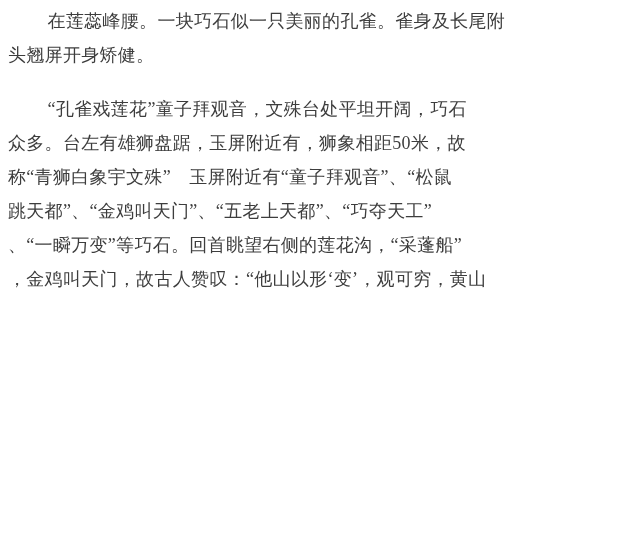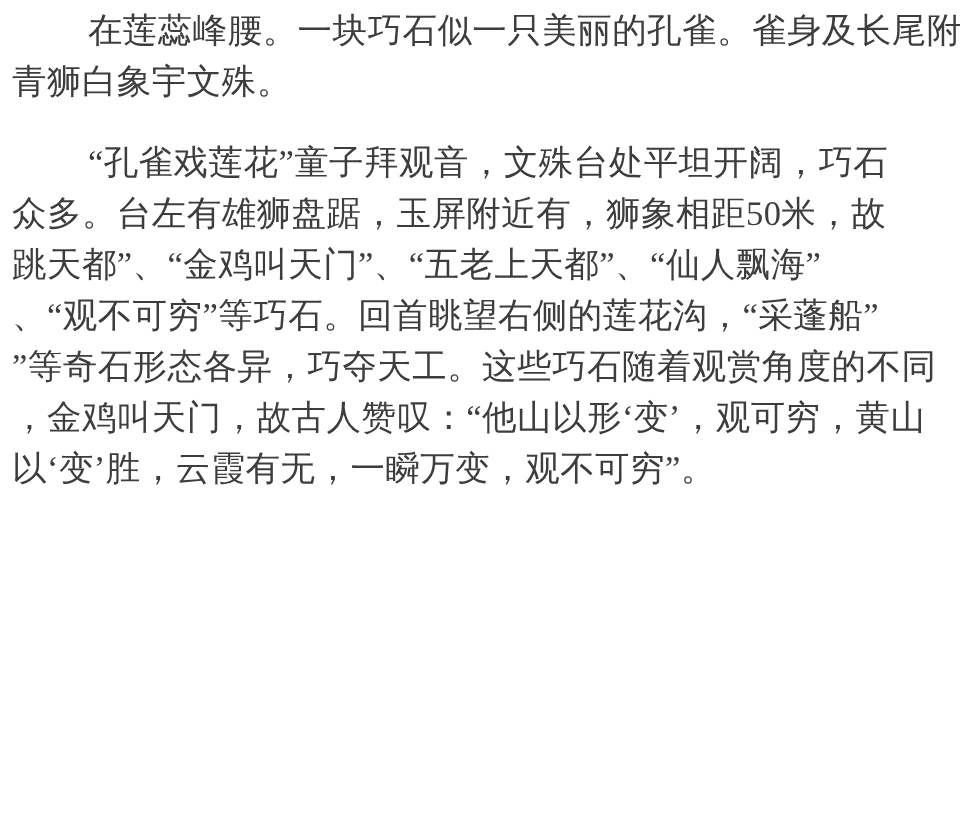--- a/index.html
+++ b/index.html
@@ -18,7 +18,7 @@
       height: 549px;
       padding: 4px 8px 0 8px;
       font-family: "Liberation Serif", "DejaVu Serif", serif;
-      font-size: 23px;
+      font-size: 18px;
       line-height: 34px;
       color: #3d3d3d;
       -webkit-font-smoothing: antialiased;

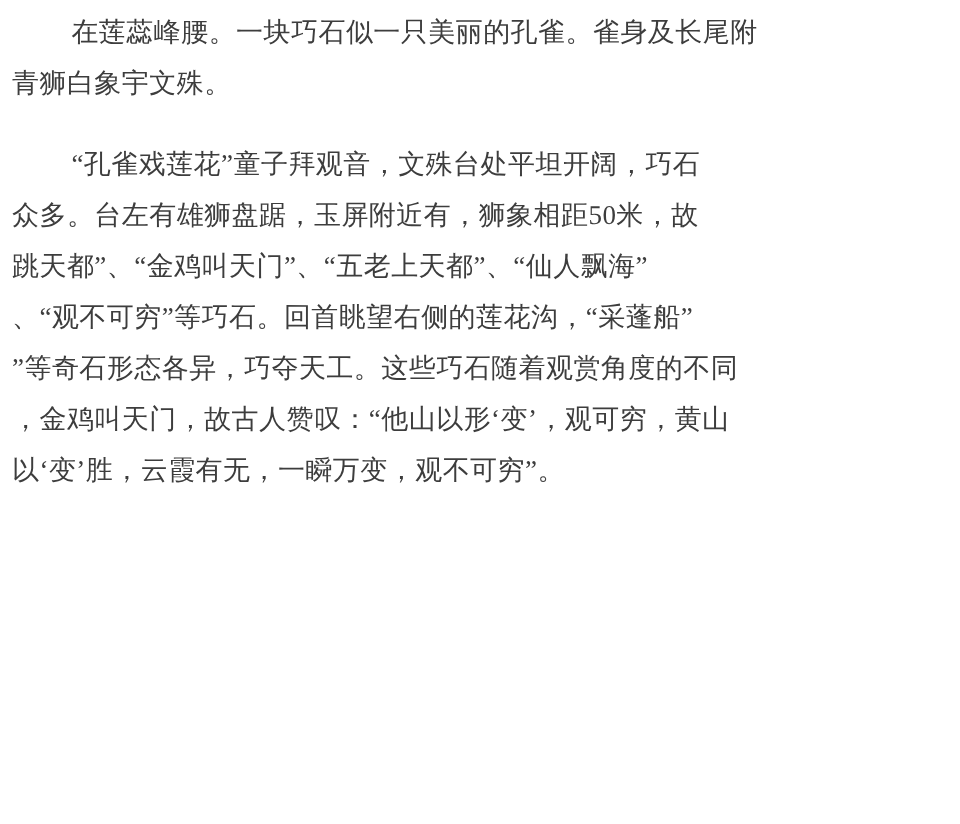--- a/index.html
+++ b/index.html
@@ -42,7 +42,7 @@
 
   <div class="para">
     <div class="line indent">在莲蕊峰腰。一块巧石似一只美丽的孔雀。雀身及长尾附</div>
-    <div class="line">青狮白象宇文殊。</div>
+    <div class="line">头翘屏开身矫健。</div>
   </div>
 
   <div class="para">

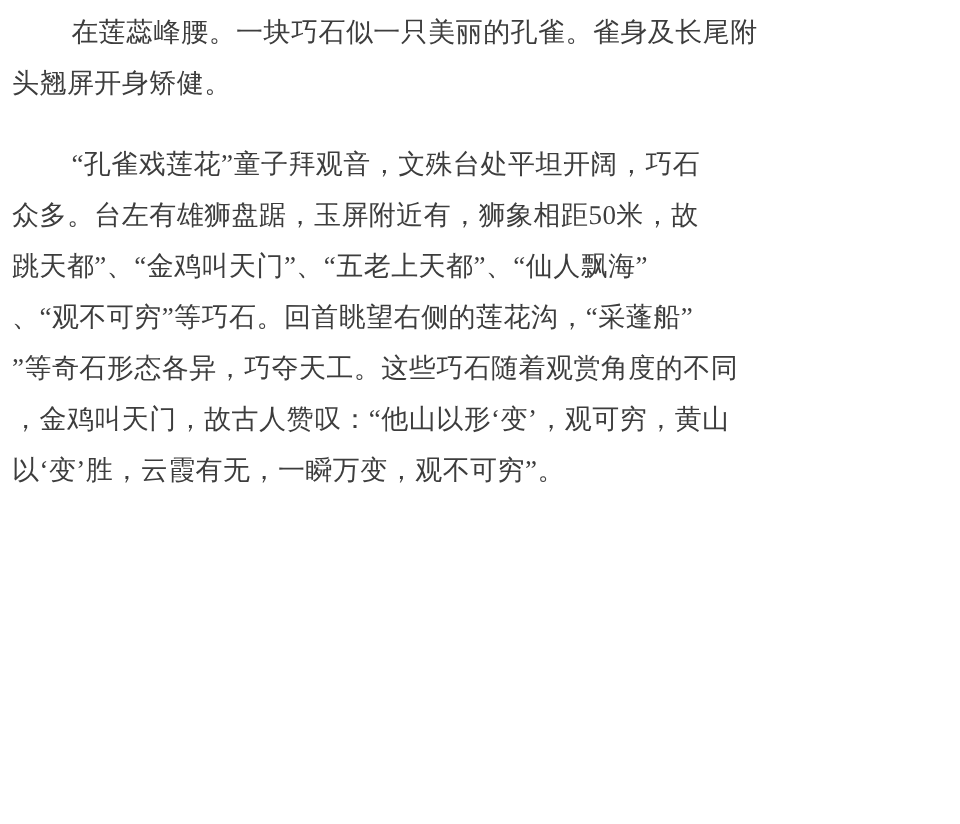--- a/index.html
+++ b/index.html
@@ -48,6 +48,7 @@
   <div class="para">
     <div class="line indent">“孔雀戏莲花”童子拜观音，文殊台处平坦开阔，巧石</div>
     <div class="line">众多。台左有雄狮盘踞，玉屏附近有，狮象相距50米，故</div>
+    <div class="line">称“青狮白象宇文殊”　玉屏附近有“童子拜观音”、“松鼠</div>
     <div class="line">跳天都”、“金鸡叫天门”、“五老上天都”、“仙人飘海”</div>
     <div class="line">、“观不可穷”等巧石。回首眺望右侧的莲花沟，“采蓬船”</div>
     <div class="line">”等奇石形态各异，巧夺天工。这些巧石随着观赏角度的不同</div>

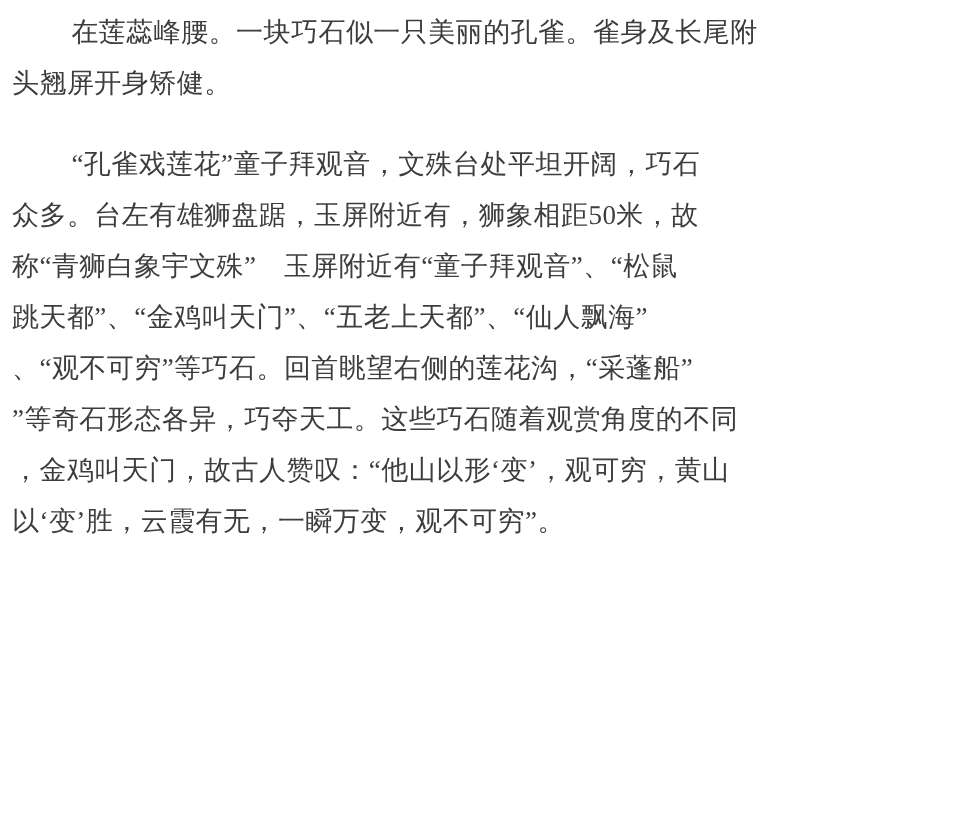--- a/index.html
+++ b/index.html
@@ -49,7 +49,7 @@
     <div class="line indent">“孔雀戏莲花”童子拜观音，文殊台处平坦开阔，巧石</div>
     <div class="line">众多。台左有雄狮盘踞，玉屏附近有，狮象相距50米，故</div>
     <div class="line">称“青狮白象宇文殊”　玉屏附近有“童子拜观音”、“松鼠</div>
-    <div class="line">跳天都”、“金鸡叫天门”、“五老上天都”、“仙人飘海”</div>
+    <div class="line">跳天都”、“金鸡叫天门”、“五老上天都”、“巧夺天工”</div>
     <div class="line">、“观不可穷”等巧石。回首眺望右侧的莲花沟，“采蓬船”</div>
     <div class="line">”等奇石形态各异，巧夺天工。这些巧石随着观赏角度的不同</div>
     <div class="line">，金鸡叫天门，故古人赞叹：“他山以形‘变’，观可穷，黄山</div>

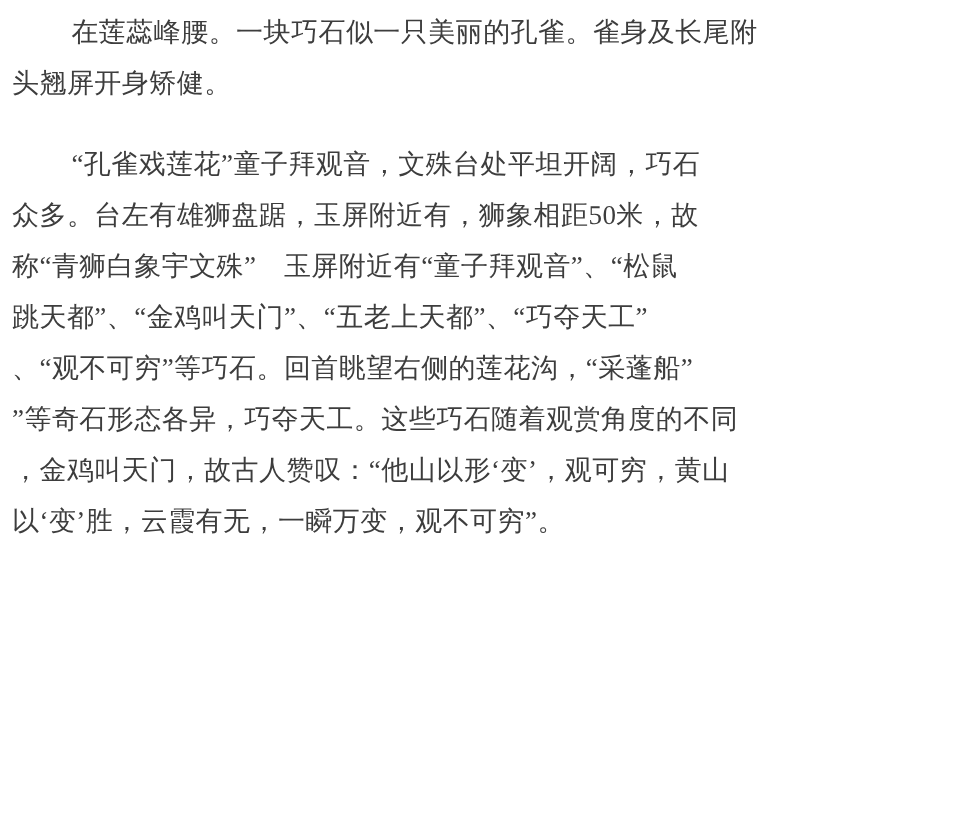--- a/index.html
+++ b/index.html
@@ -50,7 +50,7 @@
     <div class="line">众多。台左有雄狮盘踞，玉屏附近有，狮象相距50米，故</div>
     <div class="line">称“青狮白象宇文殊”　玉屏附近有“童子拜观音”、“松鼠</div>
     <div class="line">跳天都”、“金鸡叫天门”、“五老上天都”、“巧夺天工”</div>
-    <div class="line">、“观不可穷”等巧石。回首眺望右侧的莲花沟，“采蓬船”</div>
+    <div class="line">、“一瞬万变”等巧石。回首眺望右侧的莲花沟，“采蓬船”</div>
     <div class="line">”等奇石形态各异，巧夺天工。这些巧石随着观赏角度的不同</div>
     <div class="line">，金鸡叫天门，故古人赞叹：“他山以形‘变’，观可穷，黄山</div>
     <div class="line">以‘变’胜，云霞有无，一瞬万变，观不可穷”。</div>

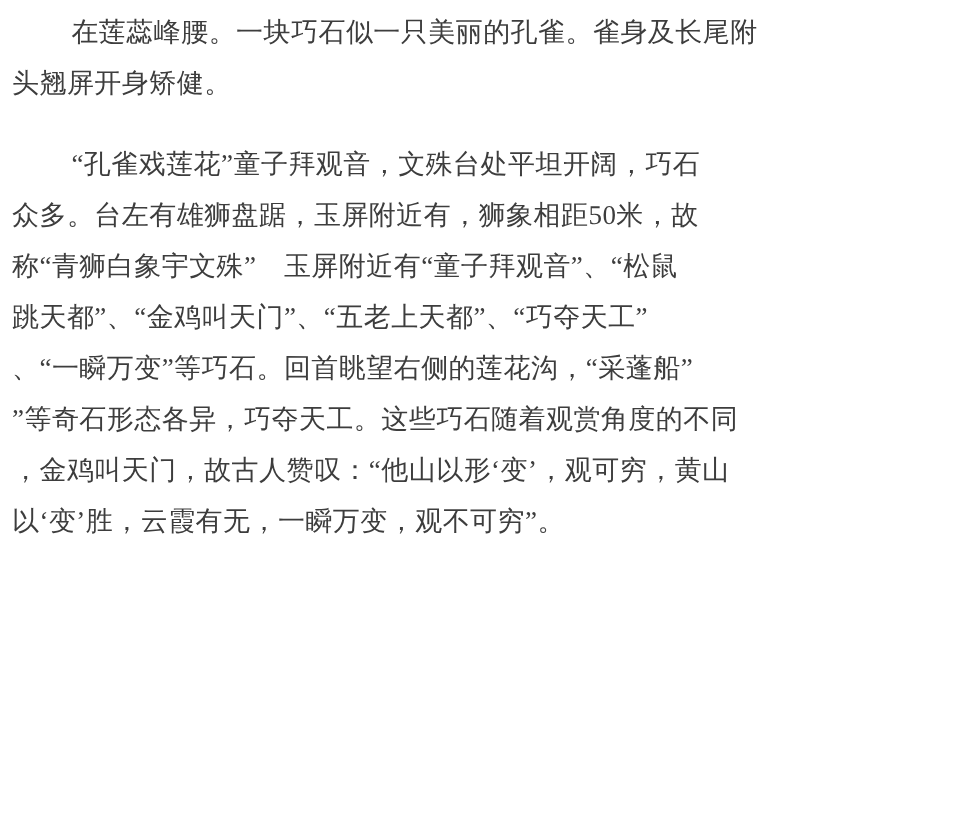--- a/index.html
+++ b/index.html
@@ -51,7 +51,6 @@
     <div class="line">称“青狮白象宇文殊”　玉屏附近有“童子拜观音”、“松鼠</div>
     <div class="line">跳天都”、“金鸡叫天门”、“五老上天都”、“巧夺天工”</div>
     <div class="line">、“一瞬万变”等巧石。回首眺望右侧的莲花沟，“采蓬船”</div>
-    <div class="line">”等奇石形态各异，巧夺天工。这些巧石随着观赏角度的不同</div>
     <div class="line">，金鸡叫天门，故古人赞叹：“他山以形‘变’，观可穷，黄山</div>
     <div class="line">以‘变’胜，云霞有无，一瞬万变，观不可穷”。</div>
   </div>

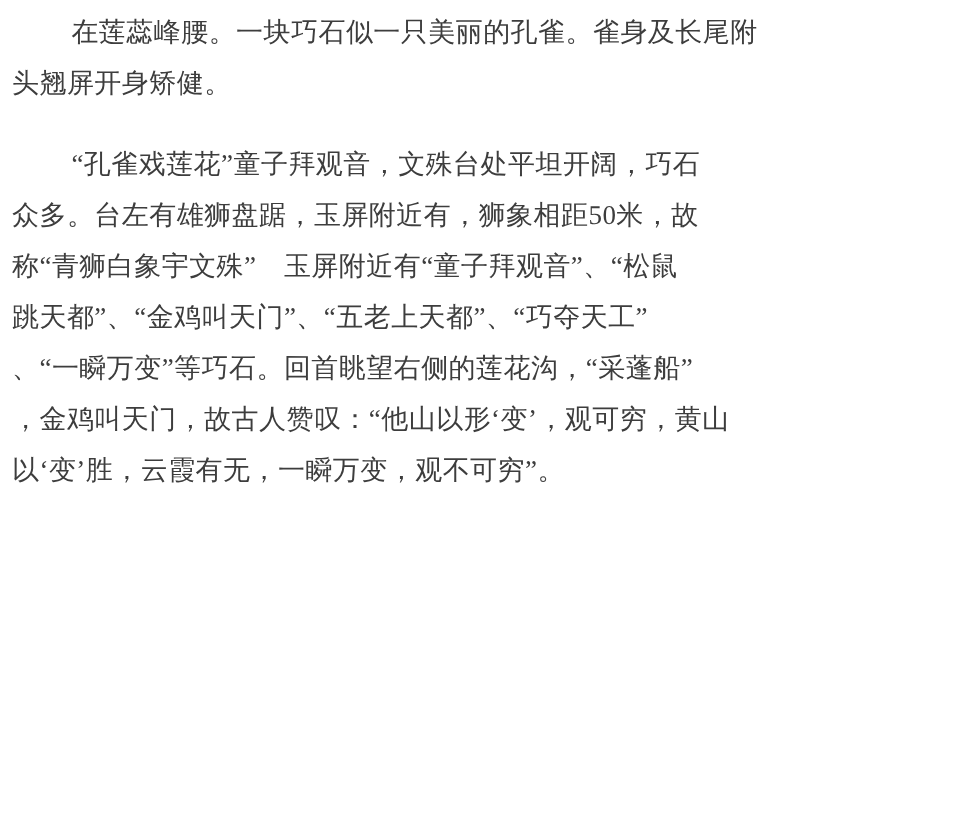--- a/index.html
+++ b/index.html
@@ -52,7 +52,6 @@
     <div class="line">跳天都”、“金鸡叫天门”、“五老上天都”、“巧夺天工”</div>
     <div class="line">、“一瞬万变”等巧石。回首眺望右侧的莲花沟，“采蓬船”</div>
     <div class="line">，金鸡叫天门，故古人赞叹：“他山以形‘变’，观可穷，黄山</div>
-    <div class="line">以‘变’胜，云霞有无，一瞬万变，观不可穷”。</div>
   </div>
 
 </div>

